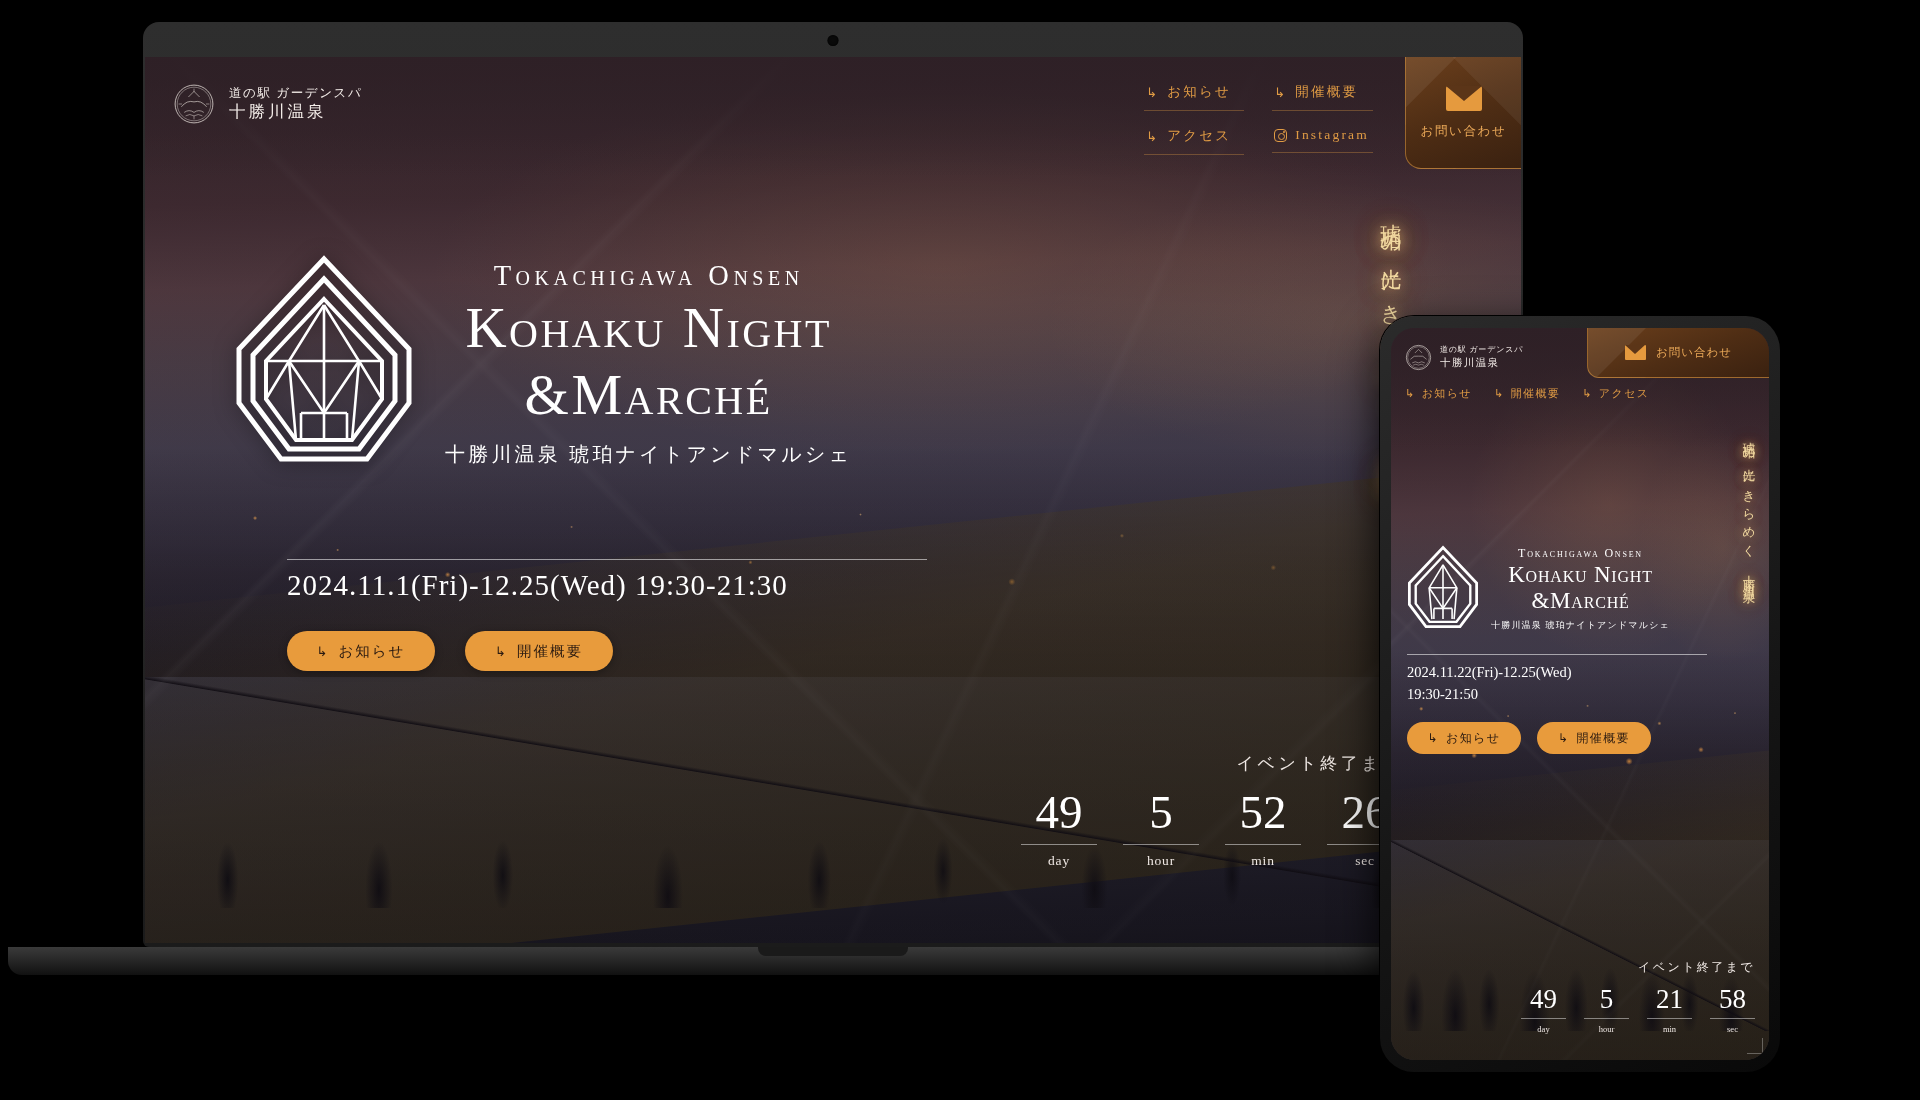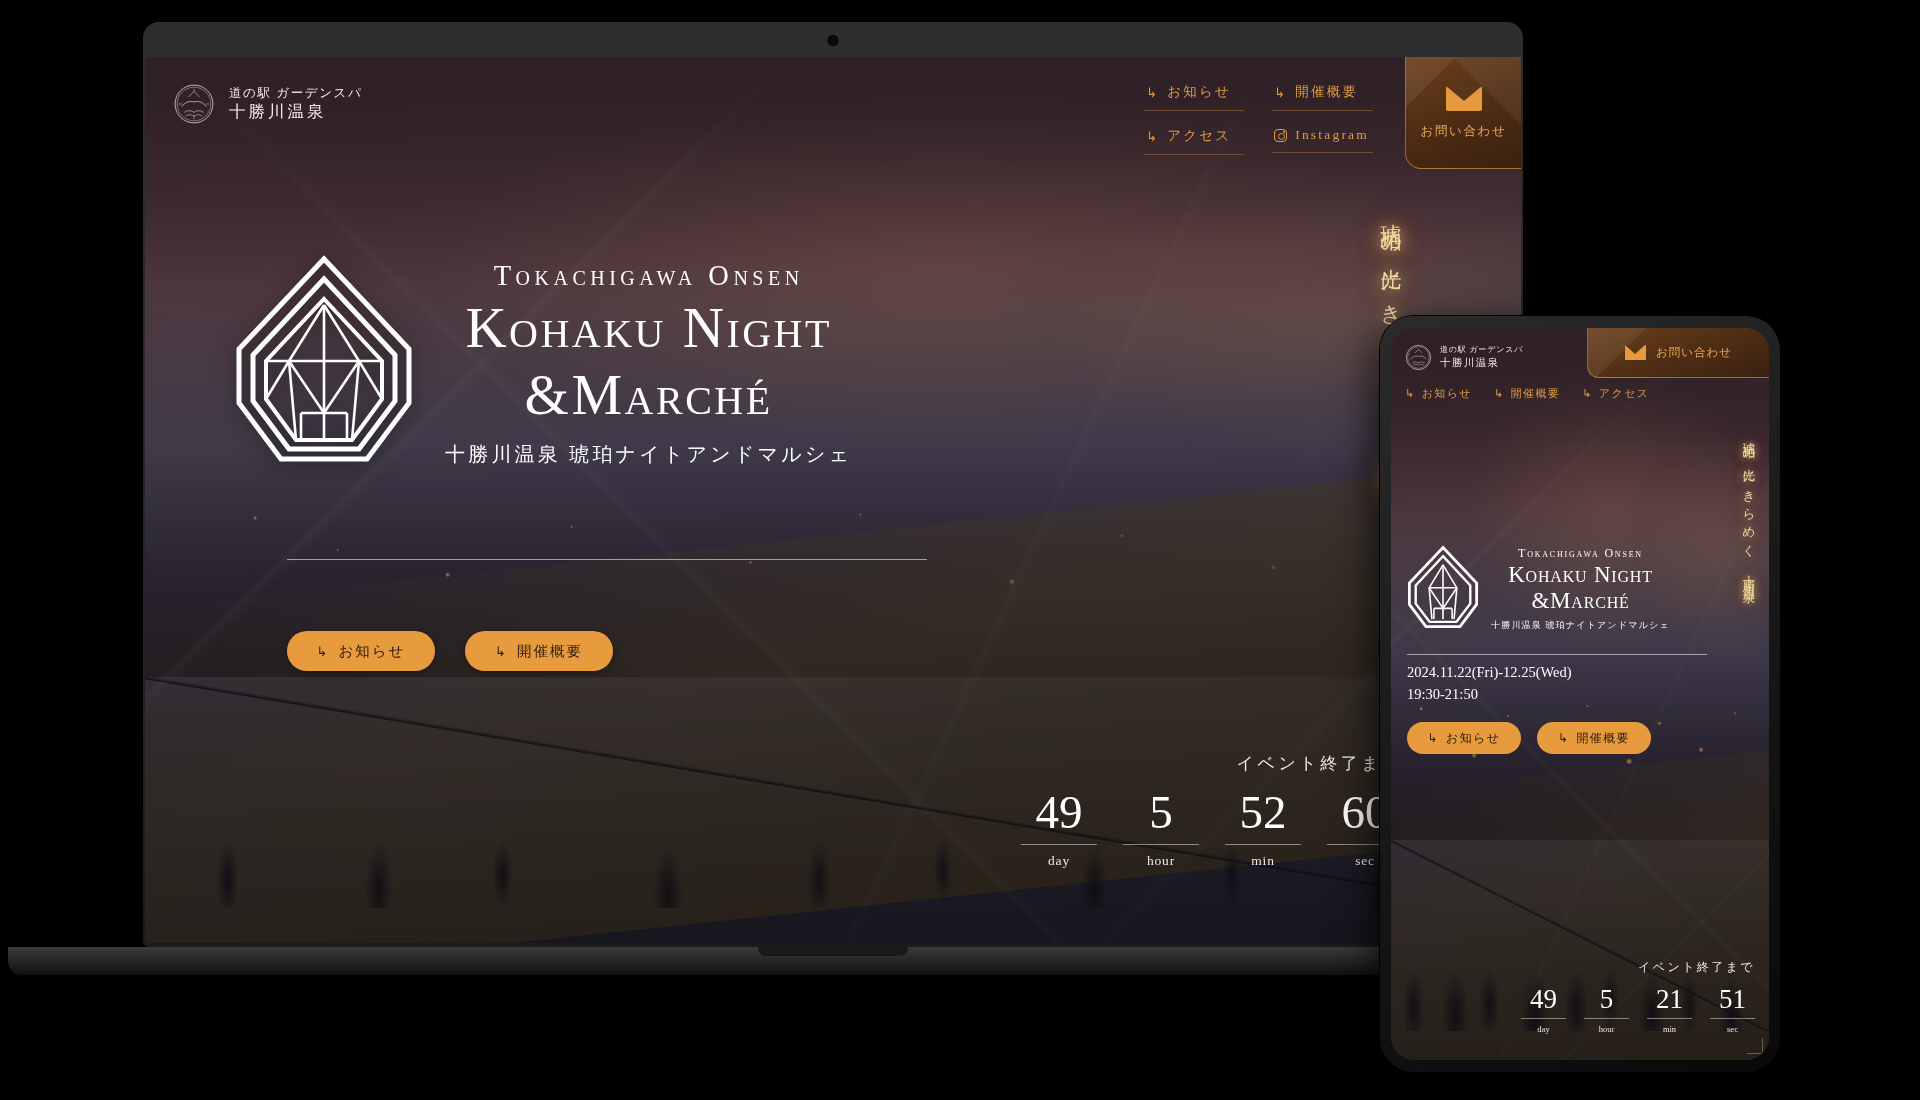--- a/index.html
+++ b/index.html
@@ -422,6 +422,7 @@
           </div>
 
           <div class="hero-rule"></div>
+          <div class="hero-date">2024.11.1(Fri)-12.25(Wed) 19:30-21:30</div>
 
           <div class="hero-btns">
             <div class="pill">

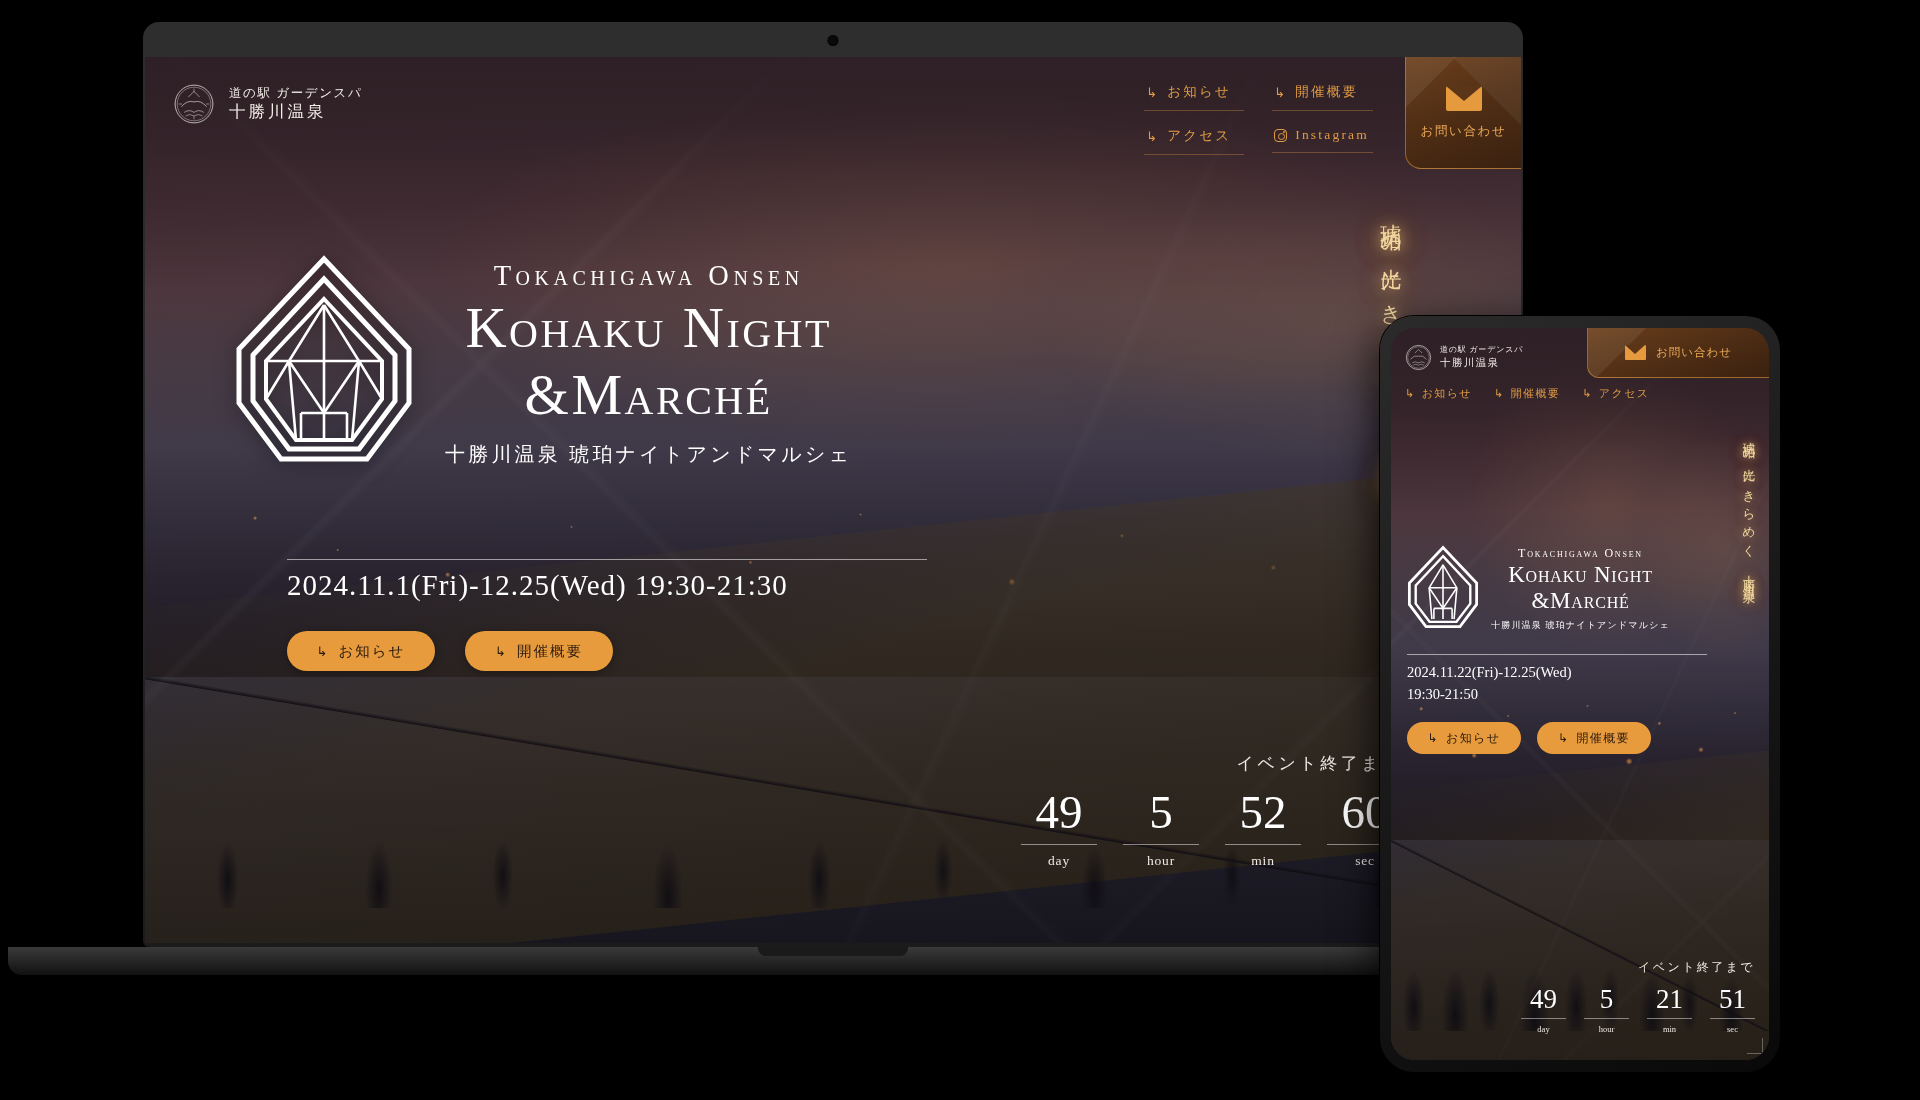--- a/index.html
+++ b/index.html
@@ -451,7 +451,7 @@
                 <div class="cd-cap">min</div>
               </div>
               <div class="cd-unit">
-                <div class="cd-num">60</div>
+                <div class="cd-num">26</div>
                 <div class="cd-cap">sec</div>
               </div>
             </div>

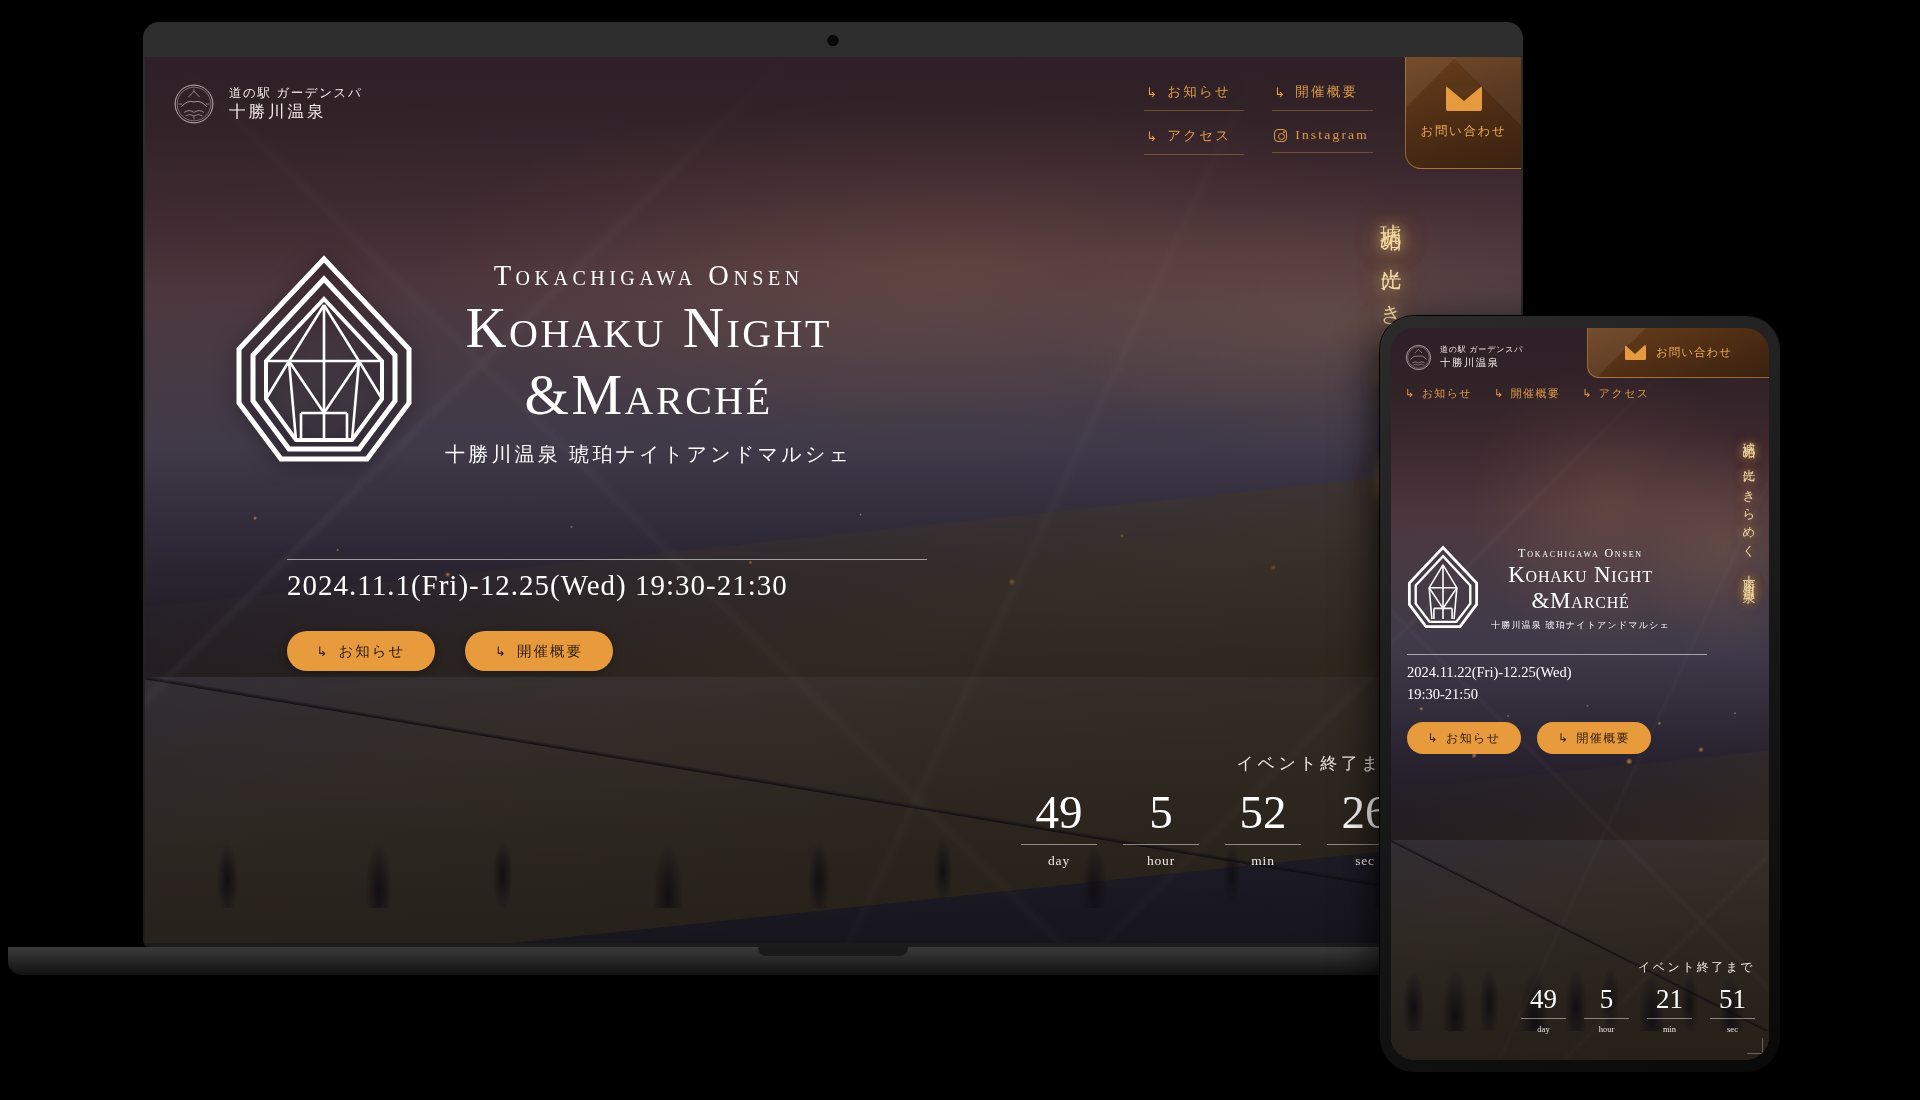--- a/index.html
+++ b/index.html
@@ -577,7 +577,7 @@
                 <div class="ph-cd-cap">min</div>
               </div>
               <div class="ph-cd-unit">
-                <div class="ph-cd-num">51</div>
+                <div class="ph-cd-num">58</div>
                 <div class="ph-cd-cap">sec</div>
               </div>
             </div>

